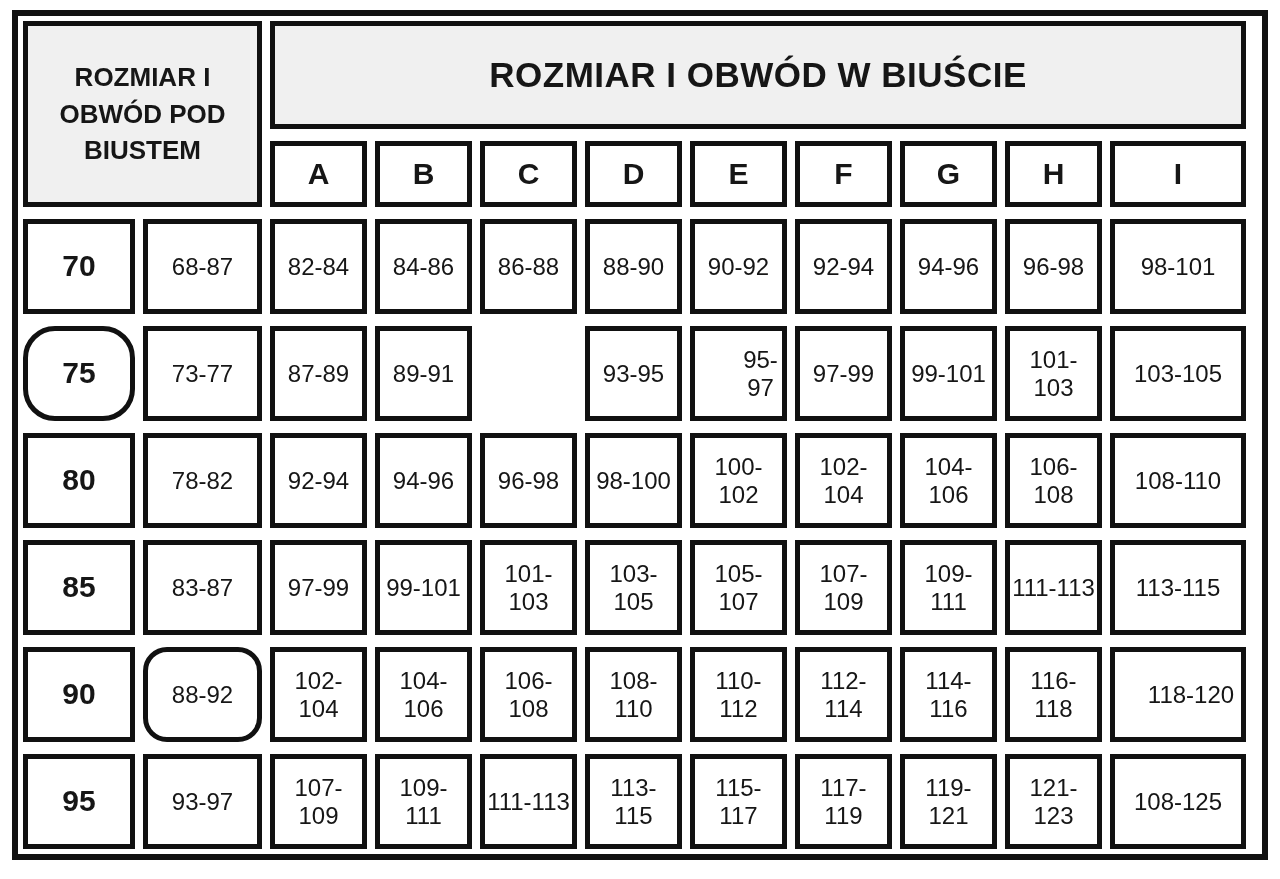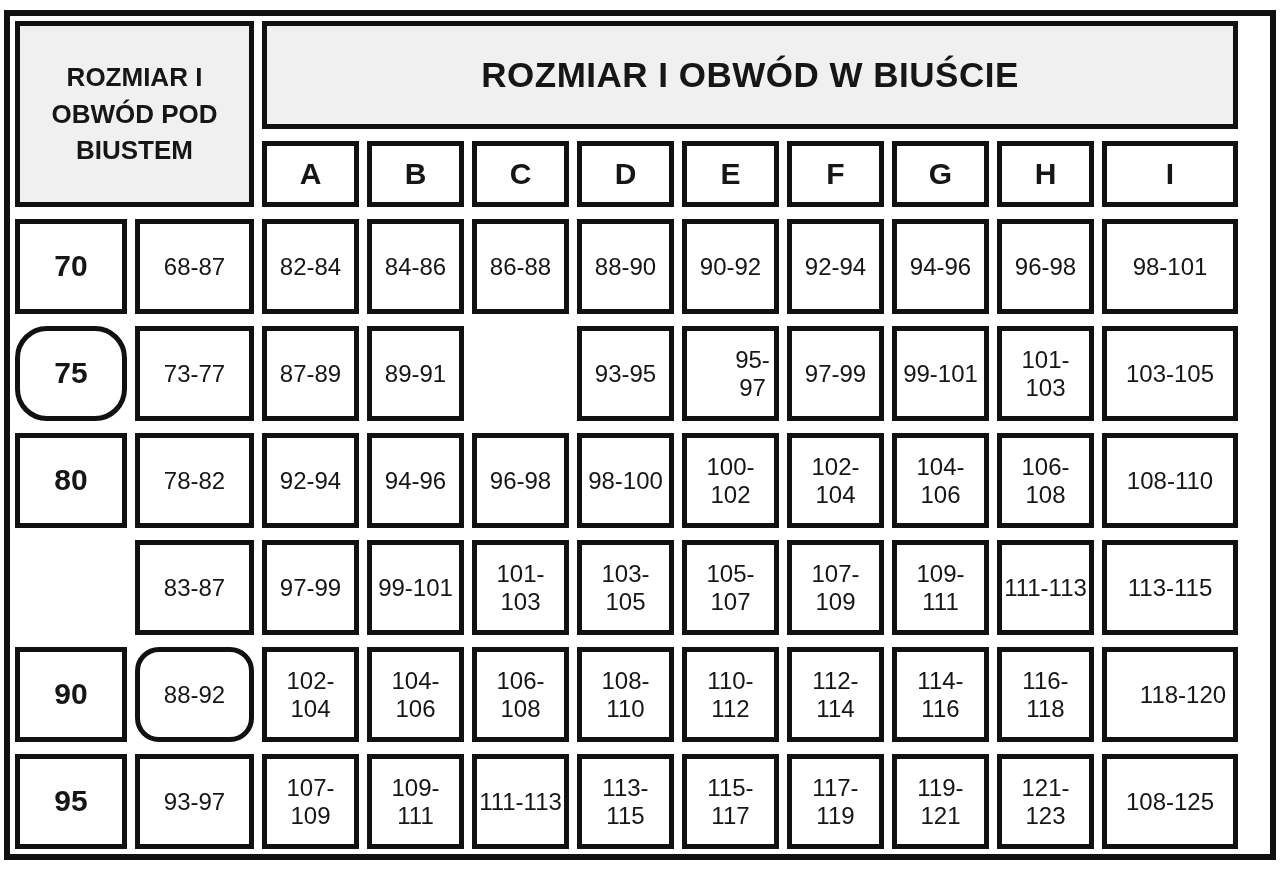--- a/index.html
+++ b/index.html
@@ -18,7 +18,7 @@
     overflow:hidden;
   }
   .frame{
-    margin:10px 4px;
+    margin:10px 12px;
     border:6px solid var(--border);
     padding:5px;
     background:var(--page-bg);

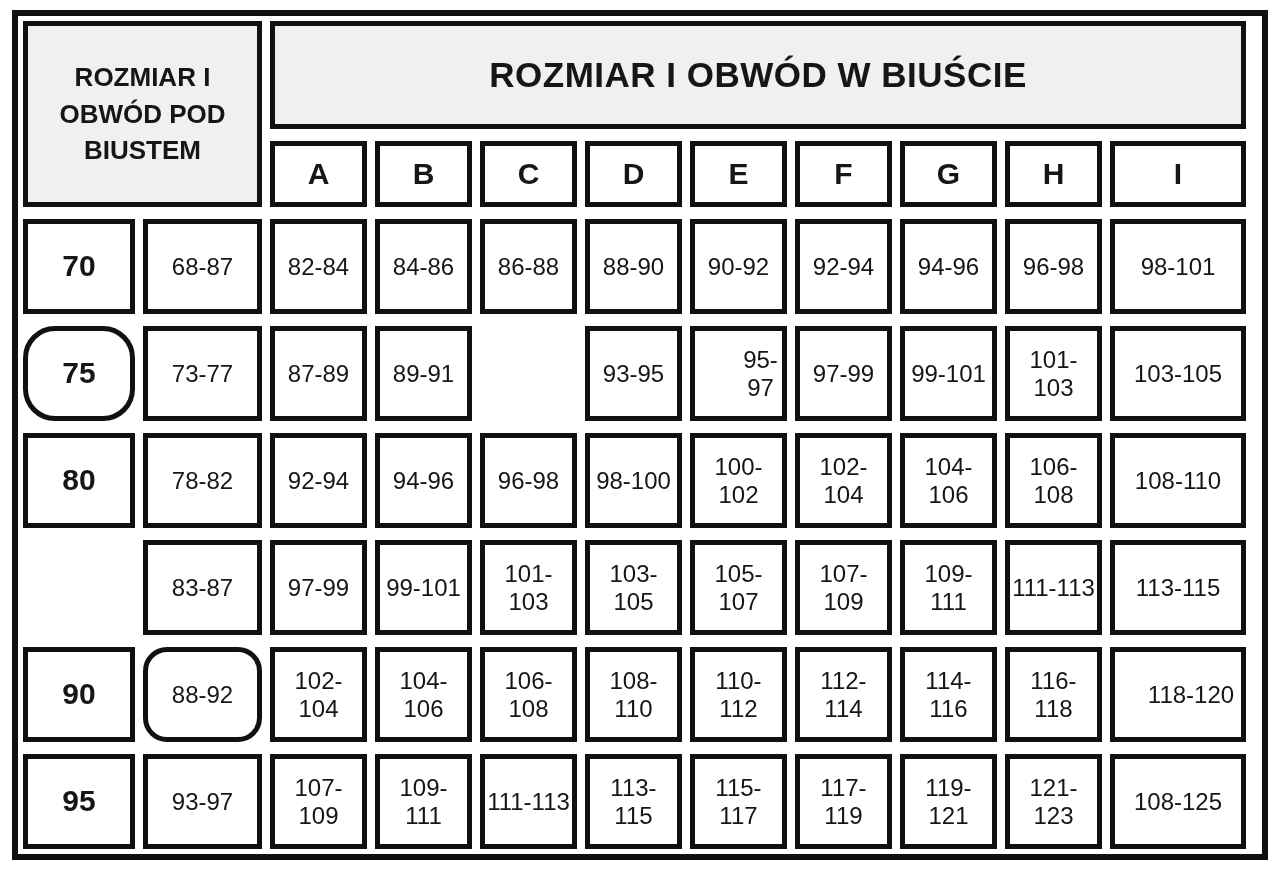--- a/index.html
+++ b/index.html
@@ -116,6 +116,7 @@
       <div class="cell range-cell" style="grid-area: 5 / 9;">104-106</div>
       <div class="cell range-cell" style="grid-area: 5 / 10;">106-108</div>
       <div class="cell range-cell" style="grid-area: 5 / 11;">108-110</div>
+      <div class="cell size-cell" style="grid-area: 6 / 1;">85</div>
       <div class="cell range-cell" style="grid-area: 6 / 2;">83-87</div>
       <div class="cell range-cell" style="grid-area: 6 / 3;">97-99</div>
       <div class="cell range-cell" style="grid-area: 6 / 4;">99-101</div>

